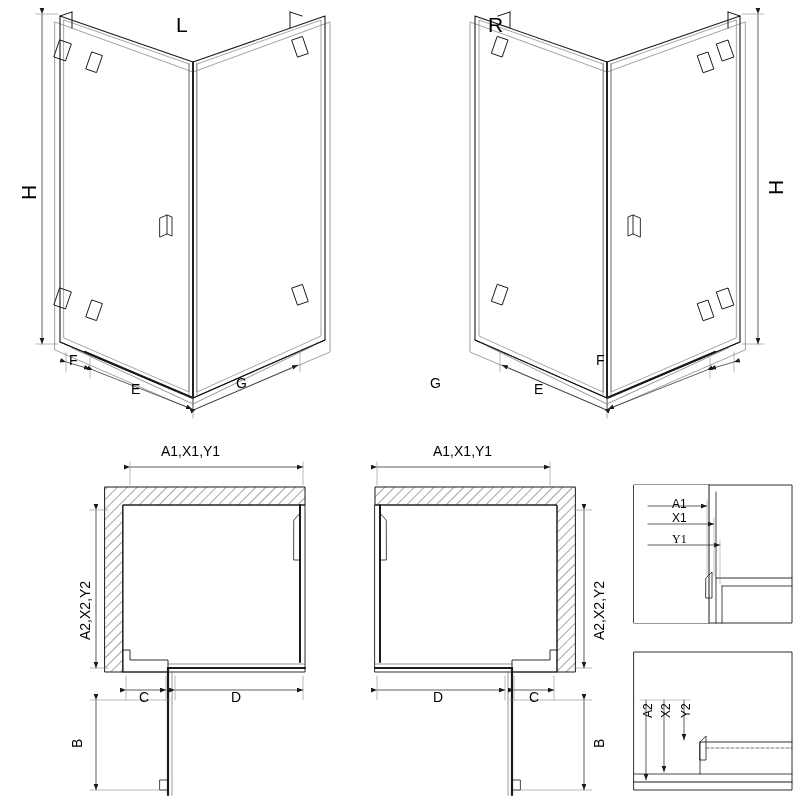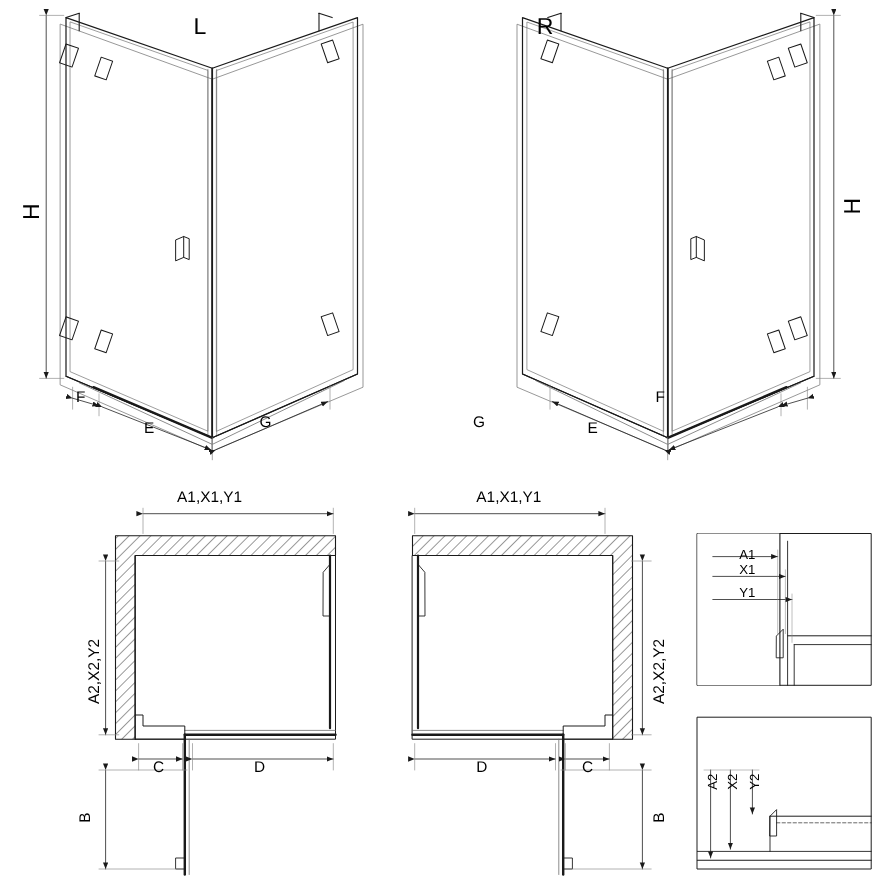--- a/index.html
+++ b/index.html
@@ -300,7 +300,7 @@
 
 <div class="lbl lbl-sm" style="left:672px; top:498px;">A1</div>
 <div class="lbl lbl-sm" style="left:672px; top:512px;">X1</div>
-<div class="lbl lbl-sm" style="left:672px; top:533px;">Y1</div>
+<div class="lbl lbl-sm" style="left:672px; top:533px;font-family:Liberation Serif, serif;">Y1</div>
 
 <div class="lbl lbl-sm rot90" style="left:642px; top:718px;">A2</div>
 <div class="lbl lbl-sm rot90" style="left:660px; top:718px;">X2</div>

